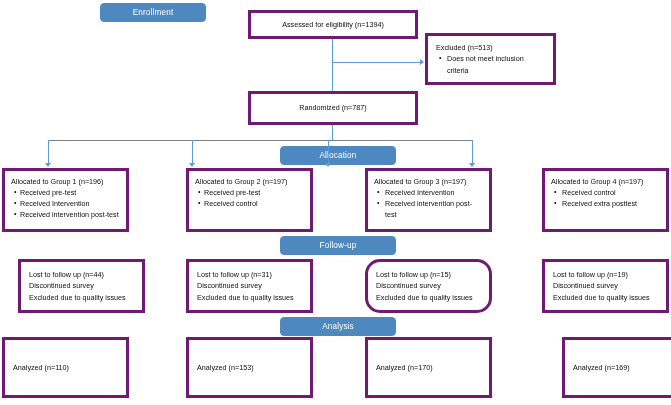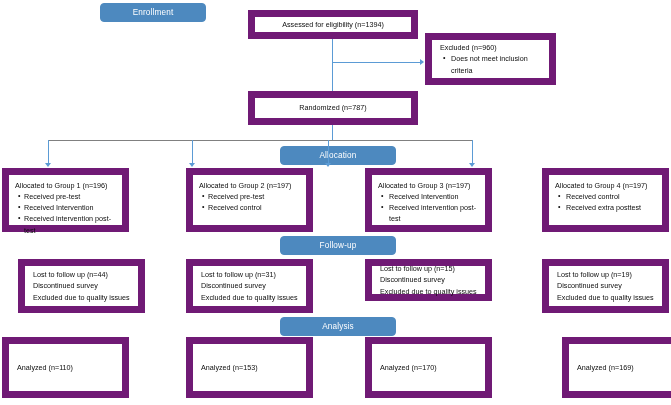--- a/index.html
+++ b/index.html
@@ -18,7 +18,7 @@
   .box {
     position: absolute;
     box-sizing: border-box;
-    border: 7px solid #701a75;
+    border: 3px solid #701a75;
     background: #ffffff;
     color: #0d0d0d;
     font-size: 7.2px;

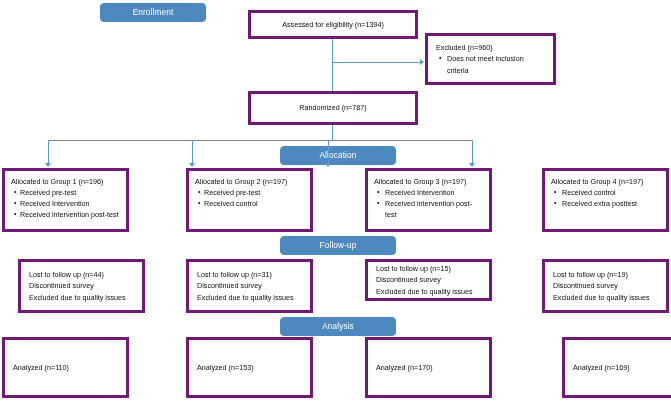--- a/index.html
+++ b/index.html
@@ -141,7 +141,7 @@
   </div>
 
   <div class="box vcenter" style="left:425px; top:33px; width:131px; height:52px;">
-    <span class="title">Excluded (n=960)</span>
+    <span class="title">Excluded (n=513)</span>
     <ul class="bullets">
       <li>Does not meet inclusion criteria</li>
     </ul>

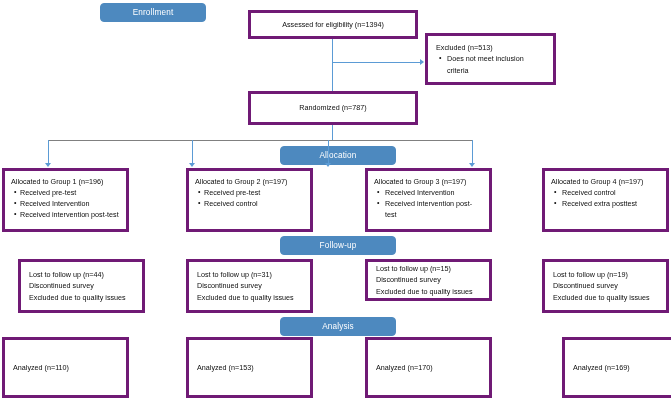--- a/index.html
+++ b/index.html
@@ -220,7 +220,7 @@
     </ul>
   </div>
 
-  <div class="box vcenter" style="left:365px; top:259px; width:127px; height:42px;">
+  <div class="box vcenter" style="left:365px; top:259px; width:127px; height:54px;border-radius:15px;">
     <ul class="plain">
       <li>Lost to follow up (n=15)</li>
       <li>Discontinued survey</li>

